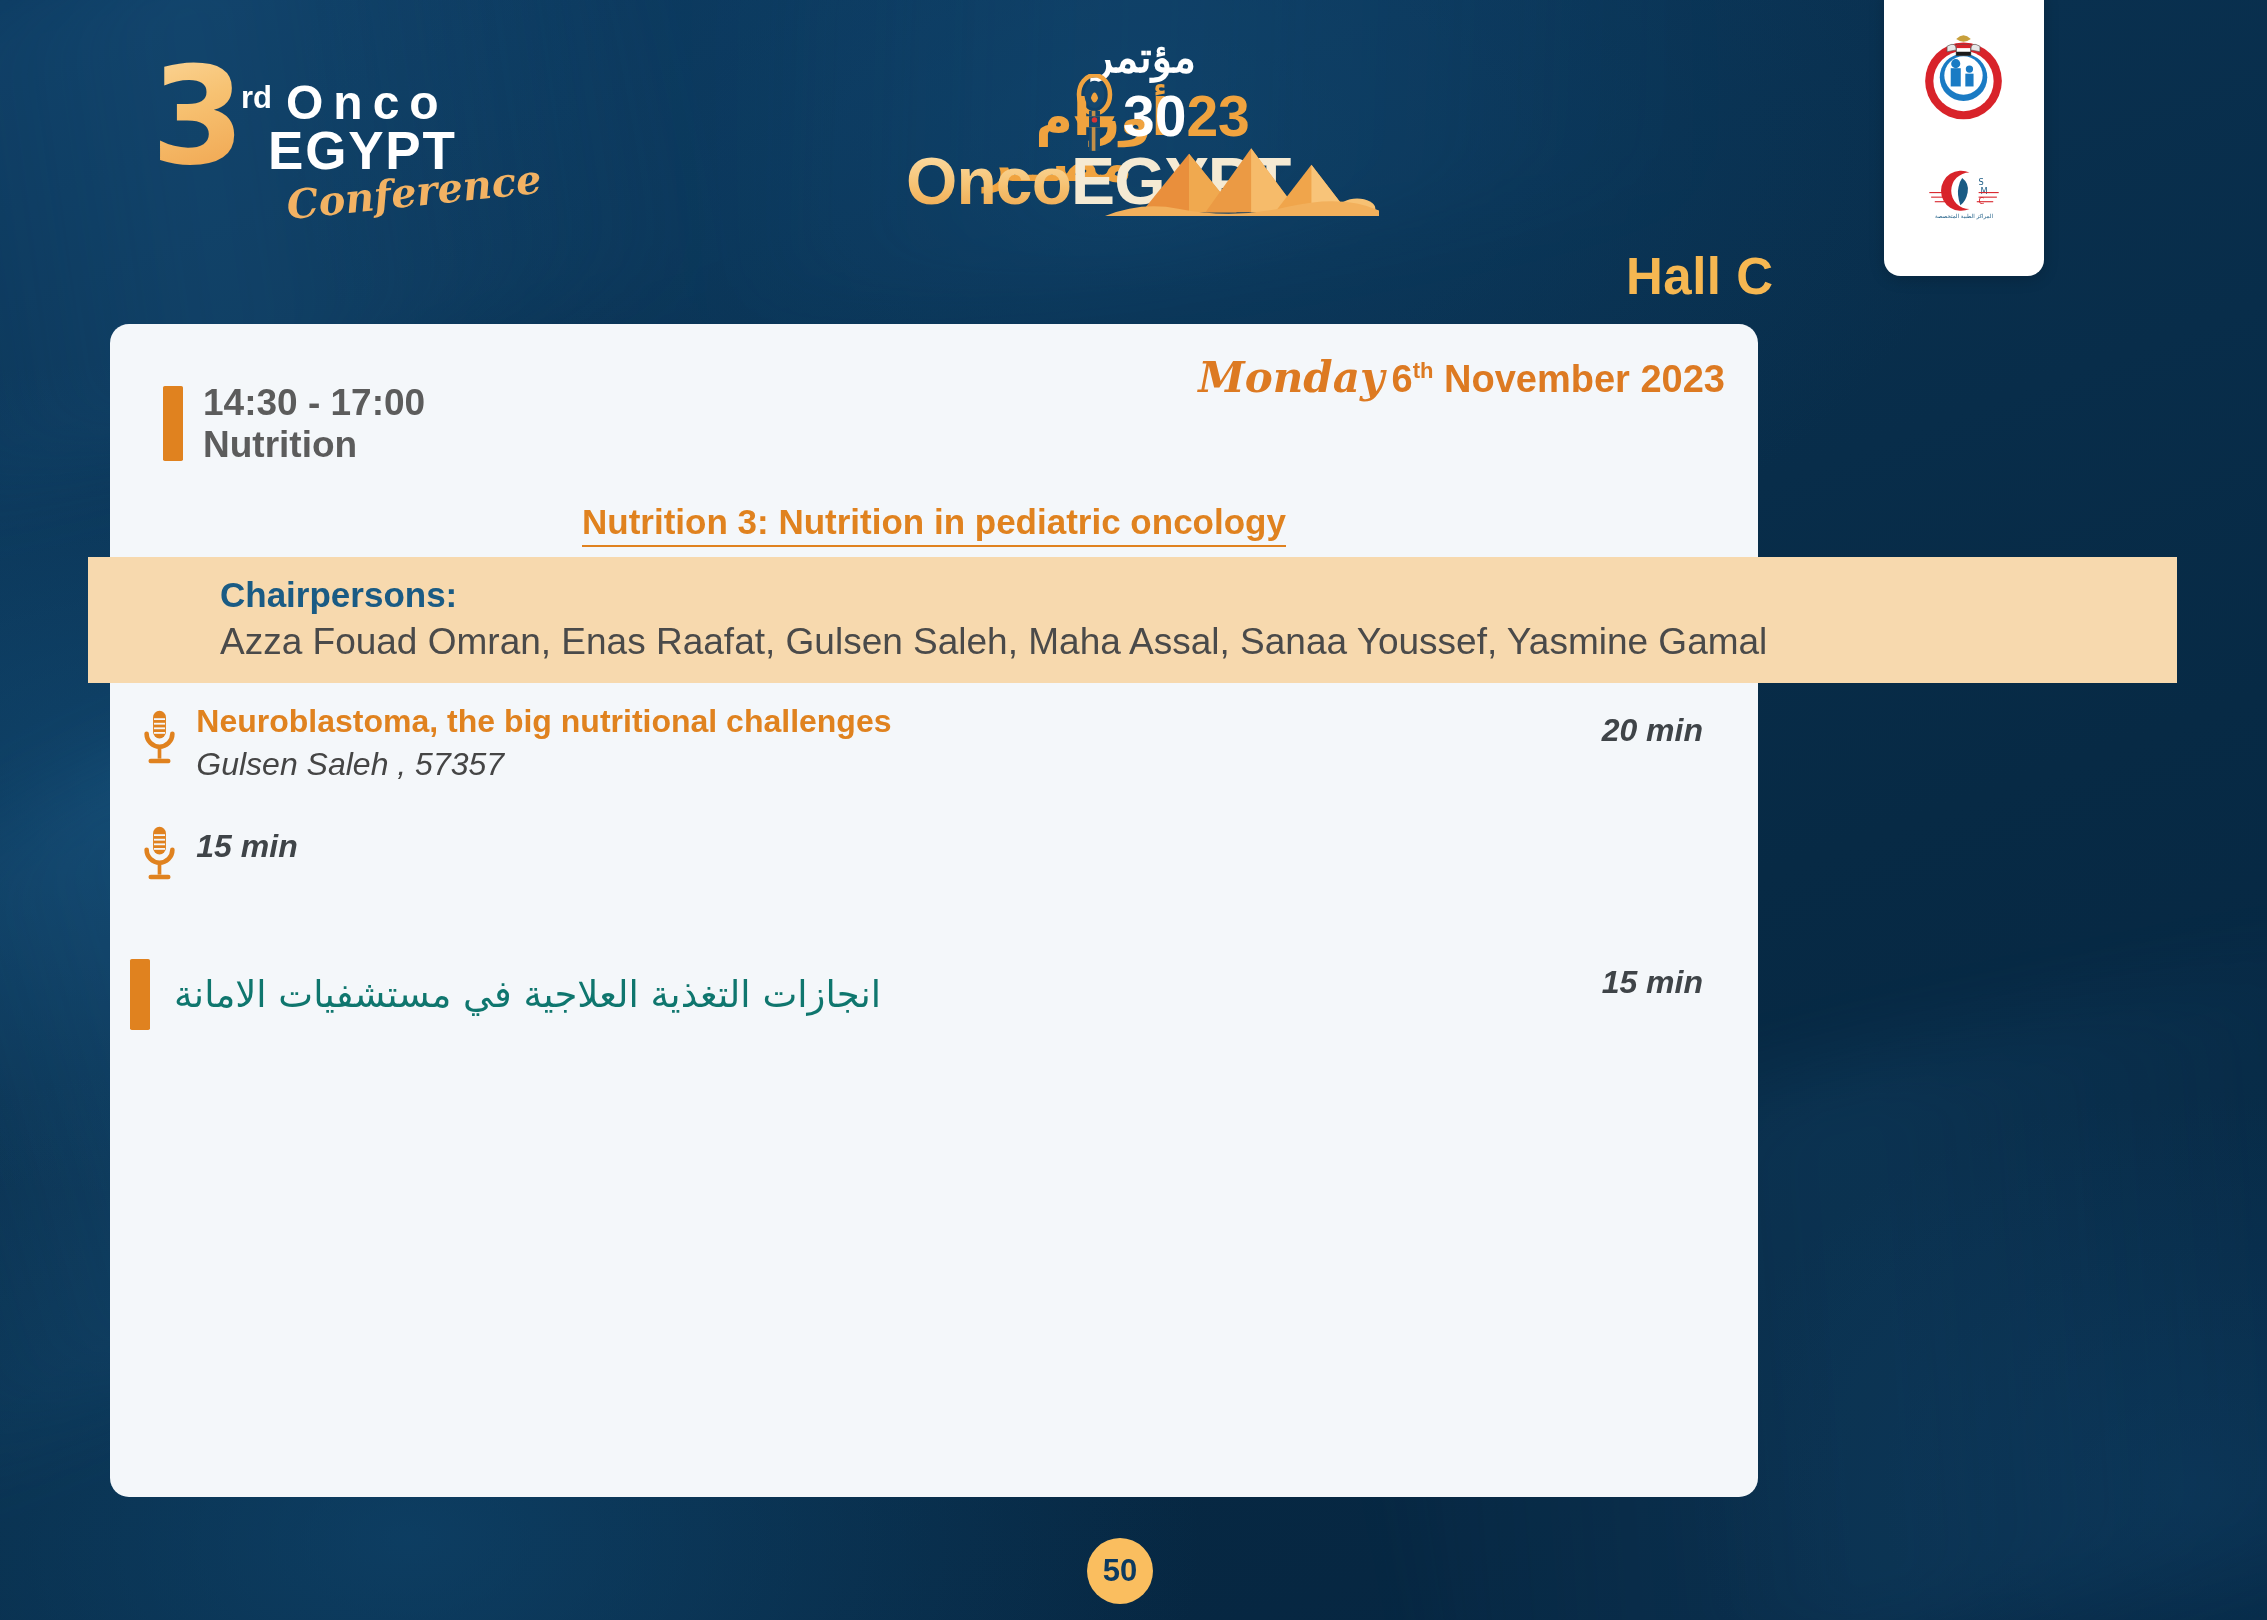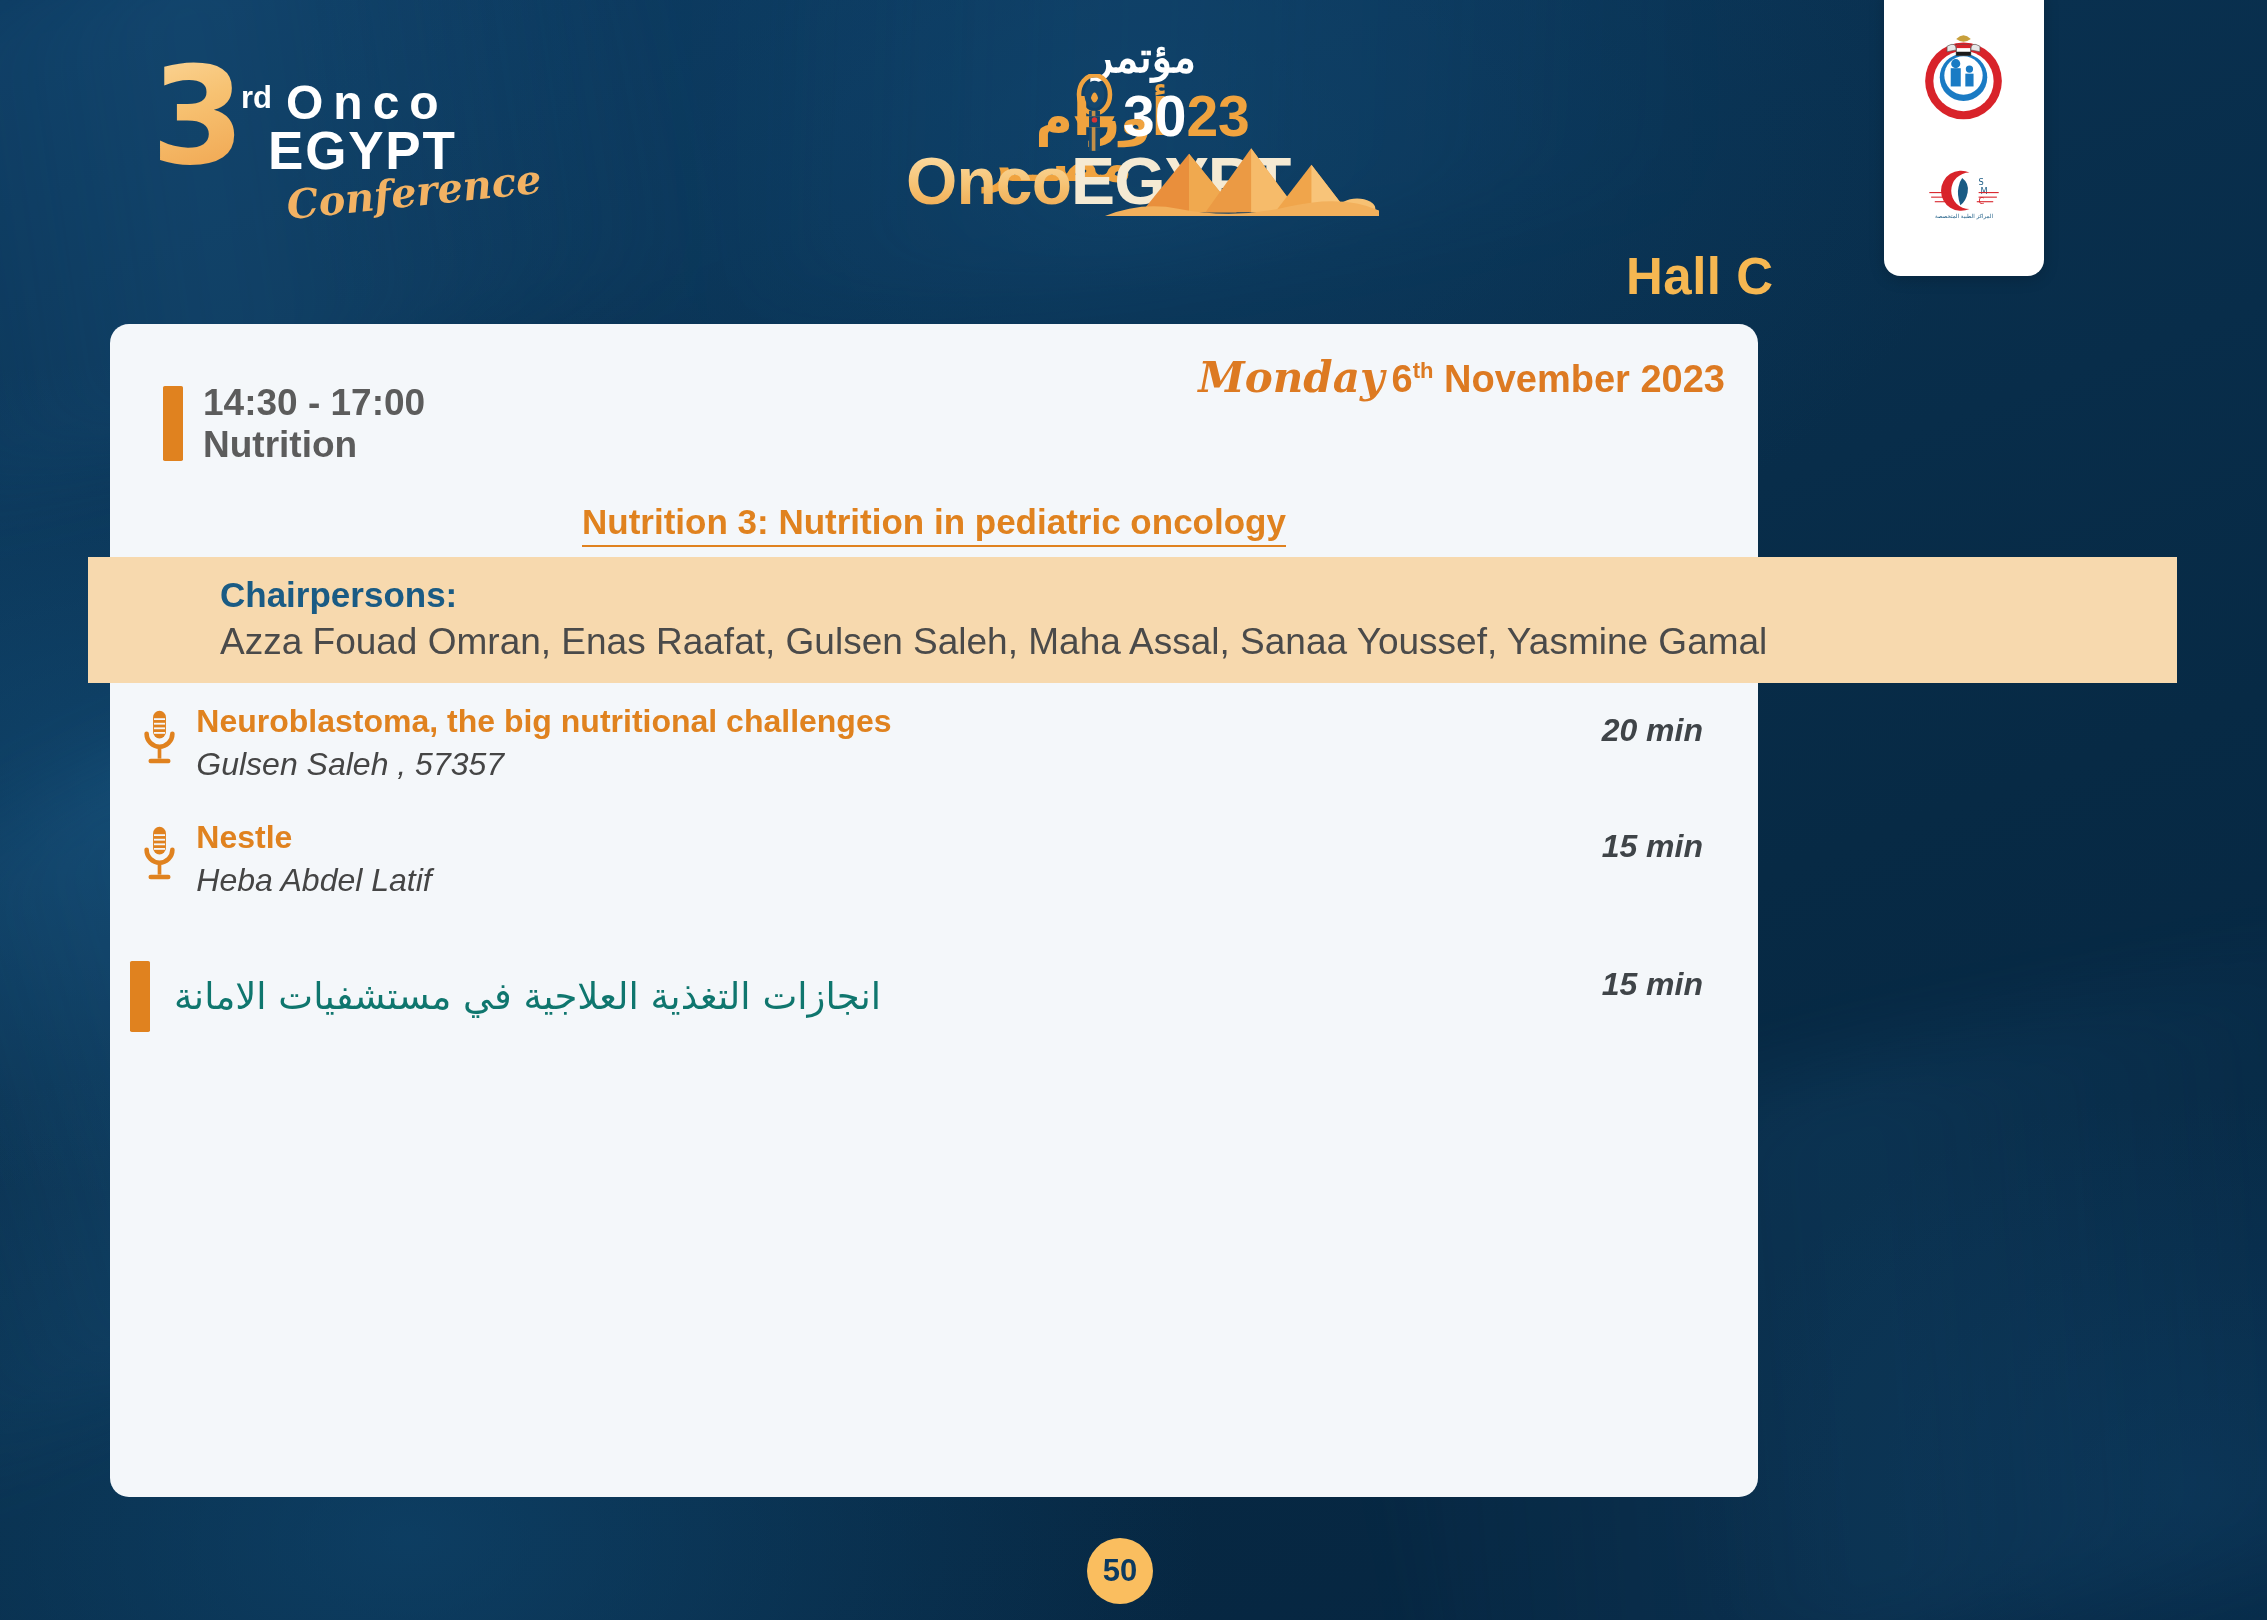--- a/index.html
+++ b/index.html
@@ -551,10 +551,6 @@
           <rect x="18" y="41" width="4" height="13" fill="#e0821f"></rect>
           <rect x="8" y="54" width="24" height="5" rx="2.5" fill="#e0821f"></rect>
         </svg>
-        <div class="talk-body">
-          <div class="talk-title">Nestle</div>
-          <div class="talk-speaker">Heba Abdel Latif</div>
-        </div>
         <div class="talk-dur">15 min</div>
       </div>
 

